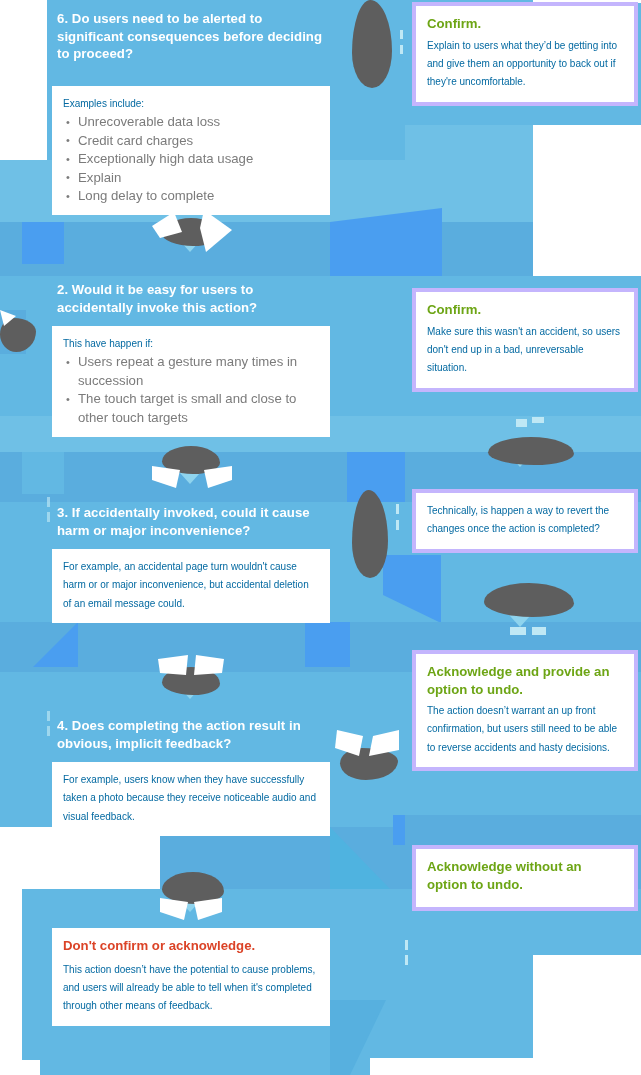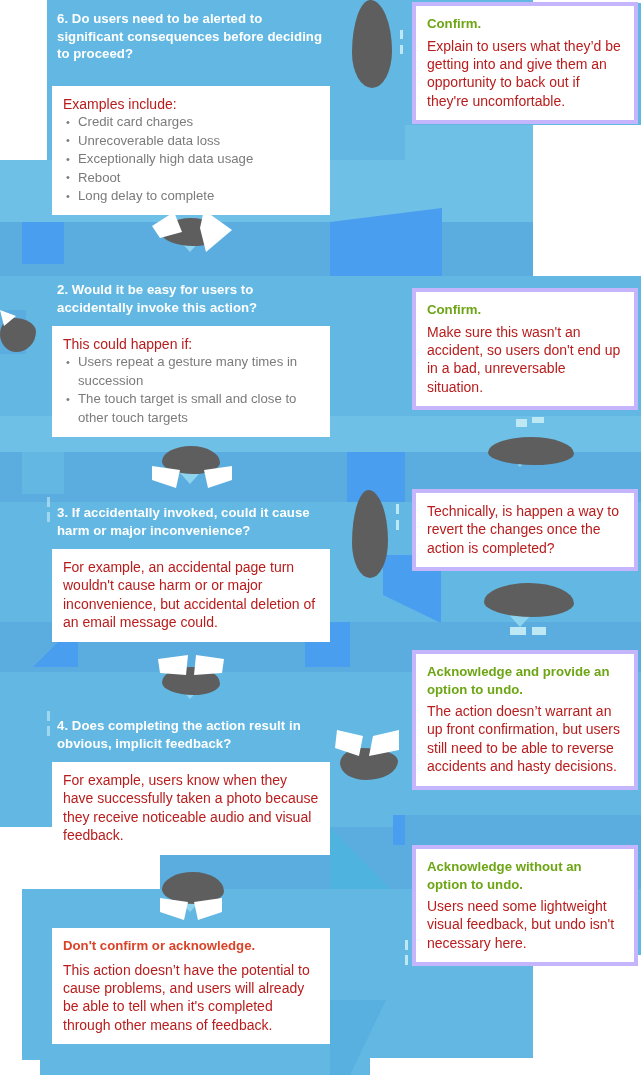--- a/index.html
+++ b/index.html
@@ -33,8 +33,8 @@
   }
   .card.bordered{border:4px solid #c4b5fd;}
   .body-text{
-    color:#b91c1c;
-    font-size:14px;
+    color:#0369a1;
+    font-size:10px;
     line-height:18.4px;
   }
   .heading-green{

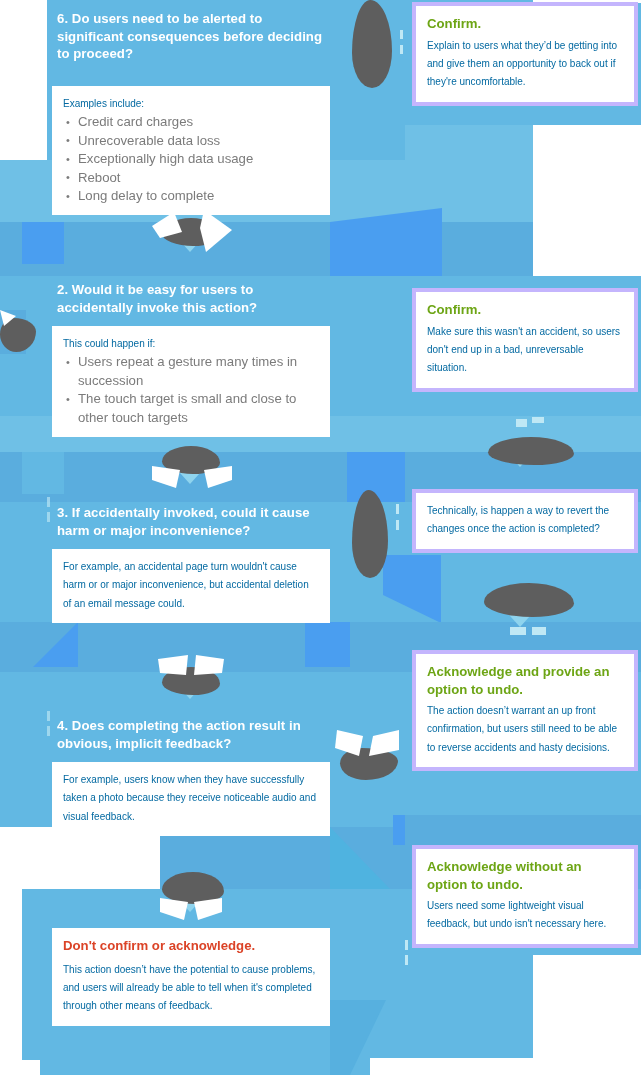--- a/index.html
+++ b/index.html
@@ -142,8 +142,8 @@
   <div class="card" style="left:52px;top:86px;width:278px;">
     <p class="body-text lead">Examples include:</p>
     <ul class="bullets">
+      <li>Unrecoverable data loss</li>
       <li>Credit card charges</li>
-      <li>Unrecoverable data loss</li>
       <li>Exceptionally high data usage</li>
       <li>Reboot</li>
       <li>Long delay to complete</li>

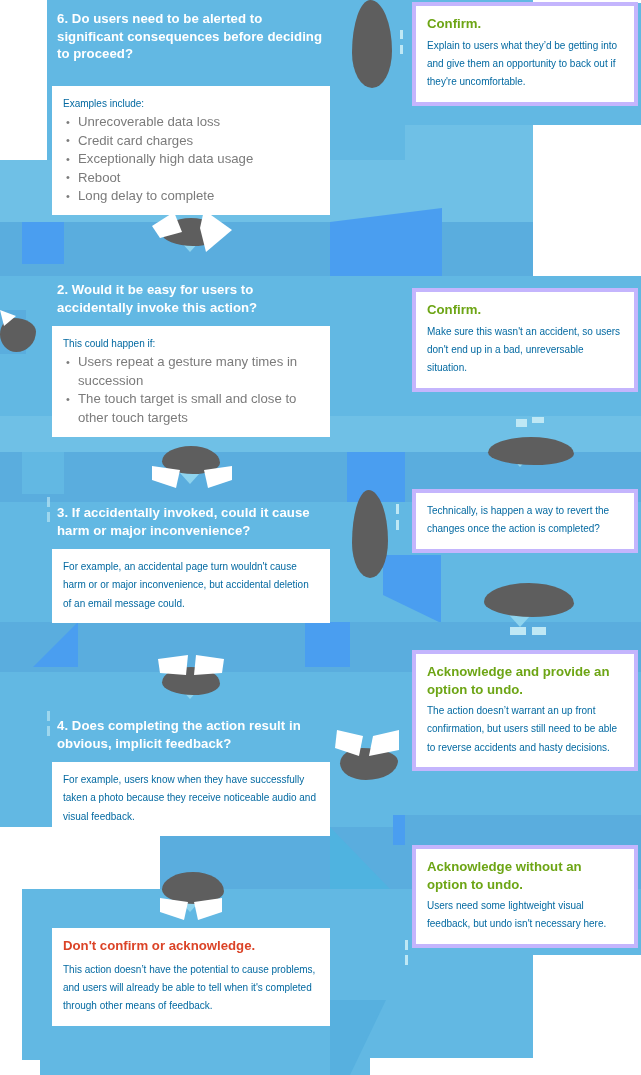--- a/index.html
+++ b/index.html
@@ -145,7 +145,7 @@
       <li>Unrecoverable data loss</li>
       <li>Credit card charges</li>
       <li>Exceptionally high data usage</li>
-      <li>Reboot</li>
+      <li>Explain</li>
       <li>Long delay to complete</li>
     </ul>
   </div>

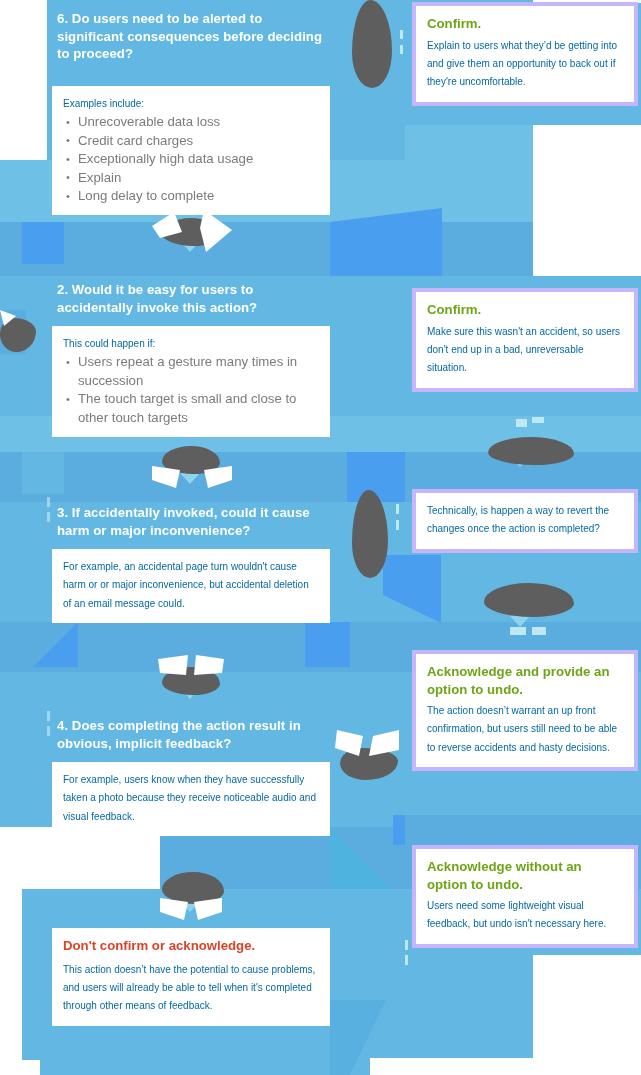--- a/index.html
+++ b/index.html
@@ -170,7 +170,7 @@
 
   <div class="qtitle" style="left:57px;top:281px;width:272px;">2. Would it be easy for users to accidentally invoke this action?</div>
   <div class="card" style="left:52px;top:326px;width:278px;">
-    <p class="body-text lead">This could happen if:</p>
+    <p class="body-text lead">This have happen if:</p>
     <ul class="bullets">
       <li>Users repeat a gesture many times in succession</li>
       <li>The touch target is small and close to other touch targets</li>

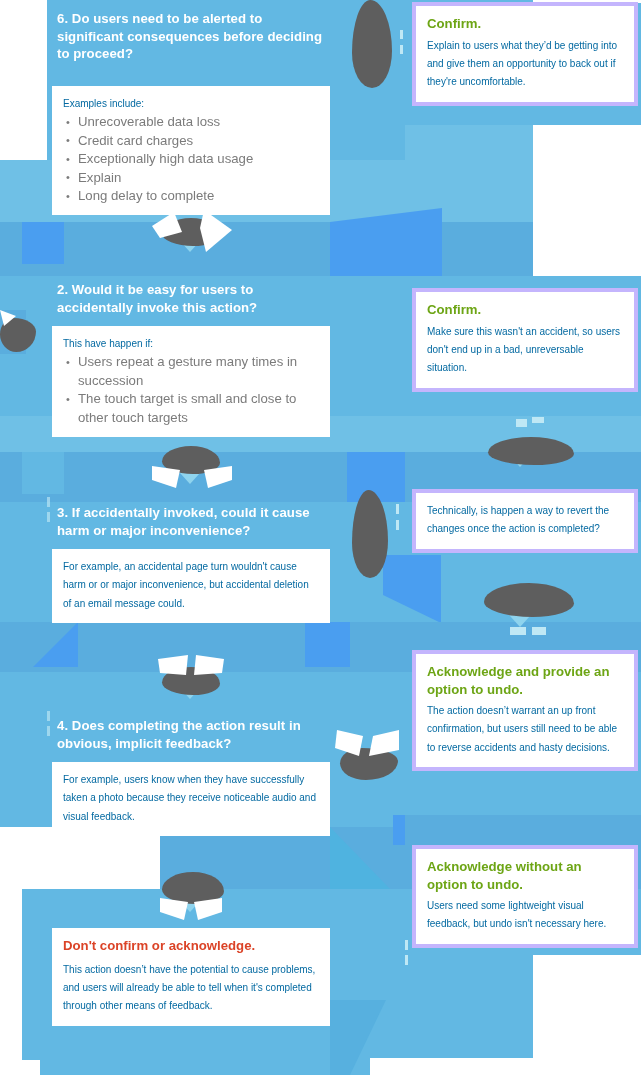--- a/index.html
+++ b/index.html
@@ -248,7 +248,6 @@
 
   <div class="card bordered" style="left:412px;top:845px;width:226px;">
     <p class="heading-green">Acknowledge without an option to undo.</p>
-    <p class="body-text lead">Users need some lightweight visual feedback, but undo isn't necessary here.</p>
   </div>
   <div class="tick" style="left:405px;top:940px;width:3px;height:10px;"></div>
   <div class="tick" style="left:405px;top:955px;width:3px;height:10px;"></div>

